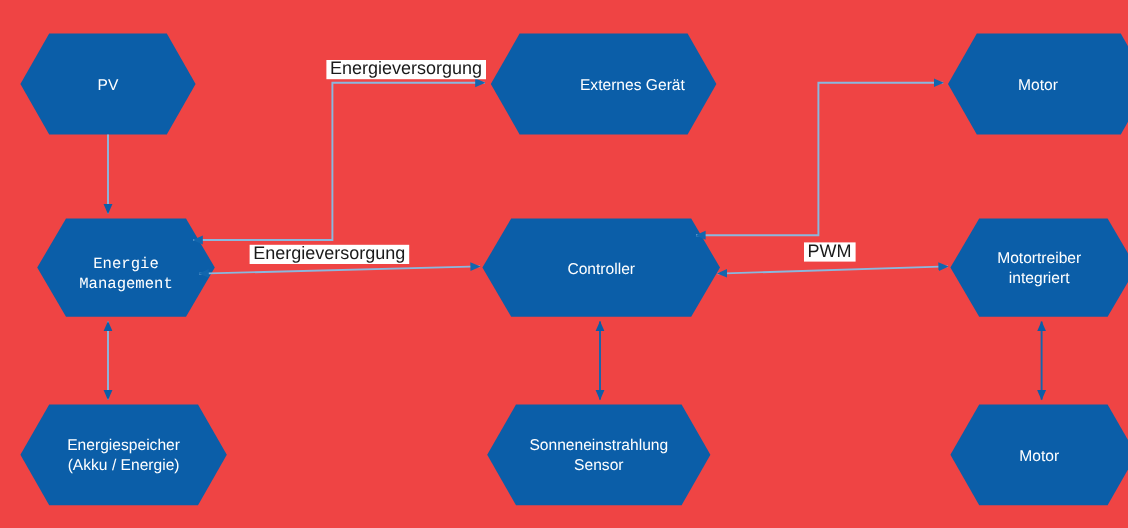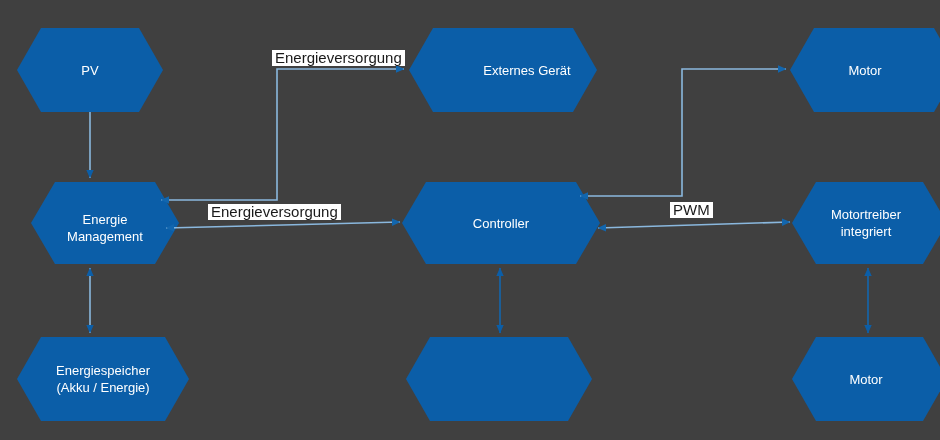--- a/index.html
+++ b/index.html
@@ -15,7 +15,7 @@
     position: relative;
     width: 940px;
     height: 440px;
-    background: #404040;
+    background: #ef4444;
     overflow: hidden;
   }
   #diagram-svg {

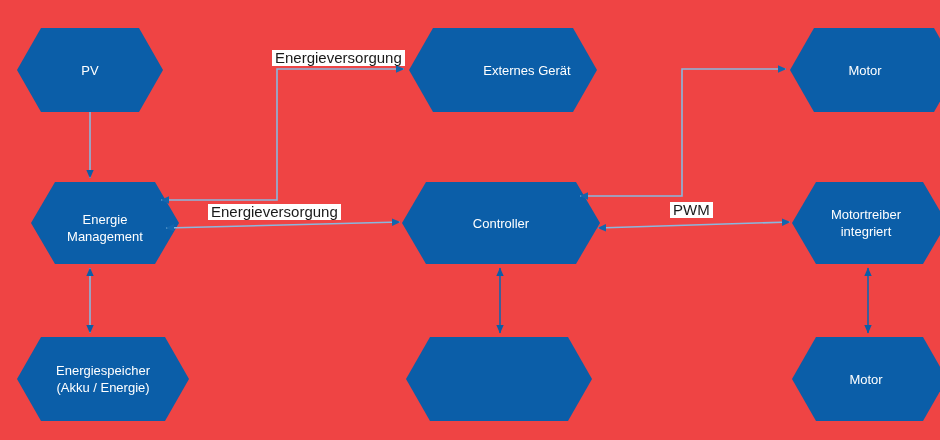--- a/index.html
+++ b/index.html
@@ -116,7 +116,7 @@
 
   <div class="node-label" style="left:790px; top:28px; width:150px; height:84px;">Motor</div>
 
-  <div class="node-label" style="left:31px; top:182px; width:148px; height:92px;">Energie
+  <div class="node-label" style="left:31px; top:182px; width:148px; height:92px;font-family:Liberation Mono, monospace;">Energie
 Management</div>
 
   <div class="node-label" style="left:792px; top:182px; width:148px; height:82px;">Motortreiber

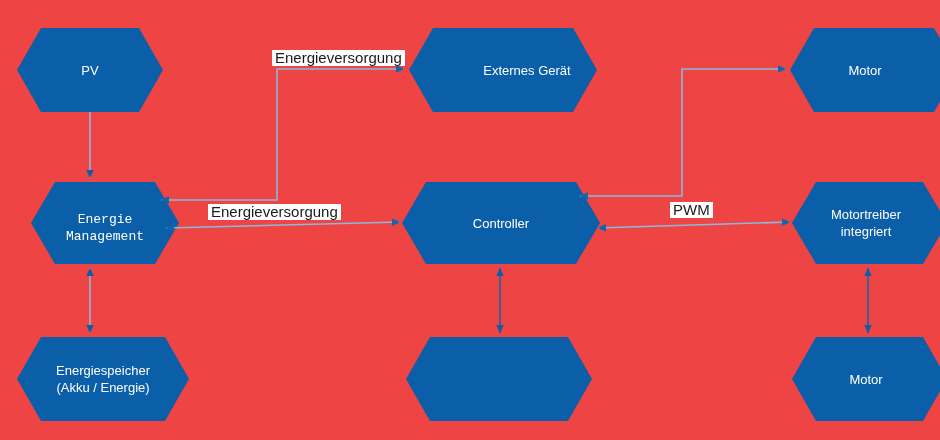--- a/index.html
+++ b/index.html
@@ -127,6 +127,8 @@
   <div class="node-label" style="left:17px; top:337px; width:172px; height:84px;">Energiespeicher
 (Akku / Energie)</div>
 
+  <div class="node-label" style="left:406px; top:337px; width:186px; height:84px;">Sonneneinstrahlung
+Sensor</div>
 
   <div class="node-label" style="left:792px; top:337px; width:148px; height:84px;">Motor</div>
 

